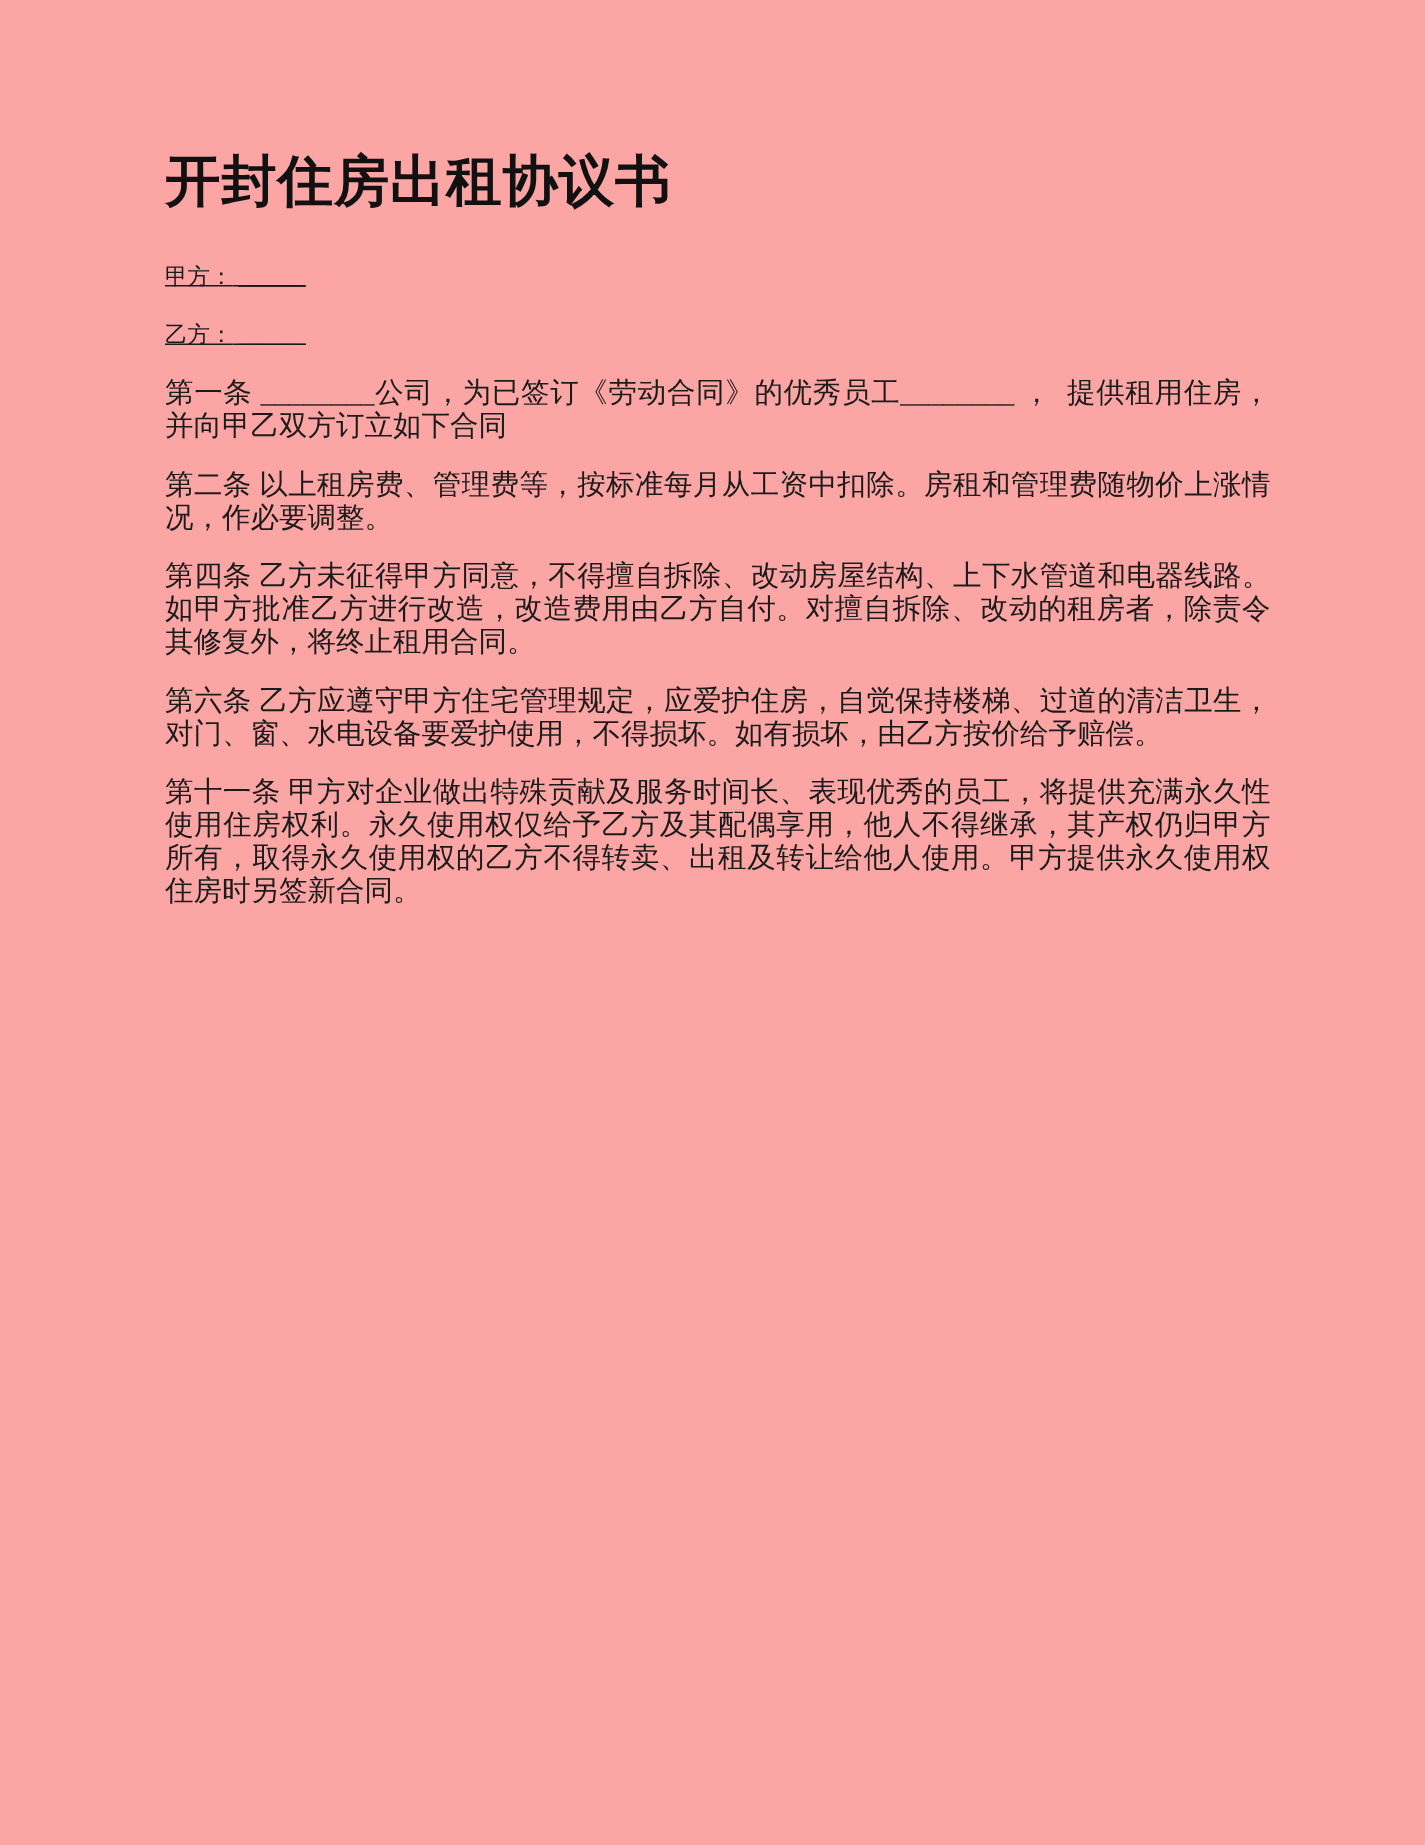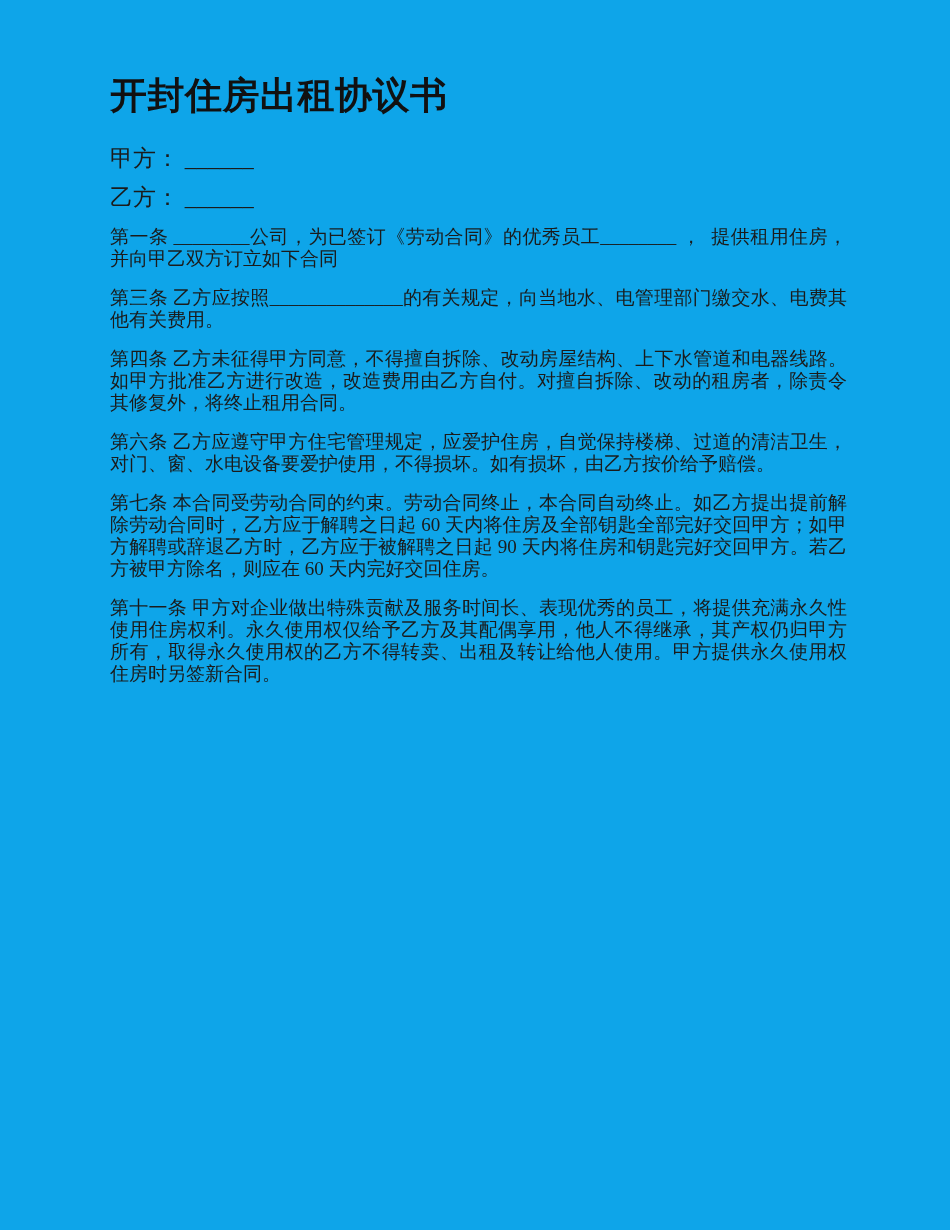--- a/index.html
+++ b/index.html
@@ -18,8 +18,8 @@
       box-sizing: border-box;
       width: 950px;
       height: 1230px;
-      padding: 72px 103px 40px 110px;
-      background: #0ea5e9;
+      padding: 98px 103px 40px 110px;
+      background: #fca5a5;
     }
     .doc-title {
       font-size: 37px;

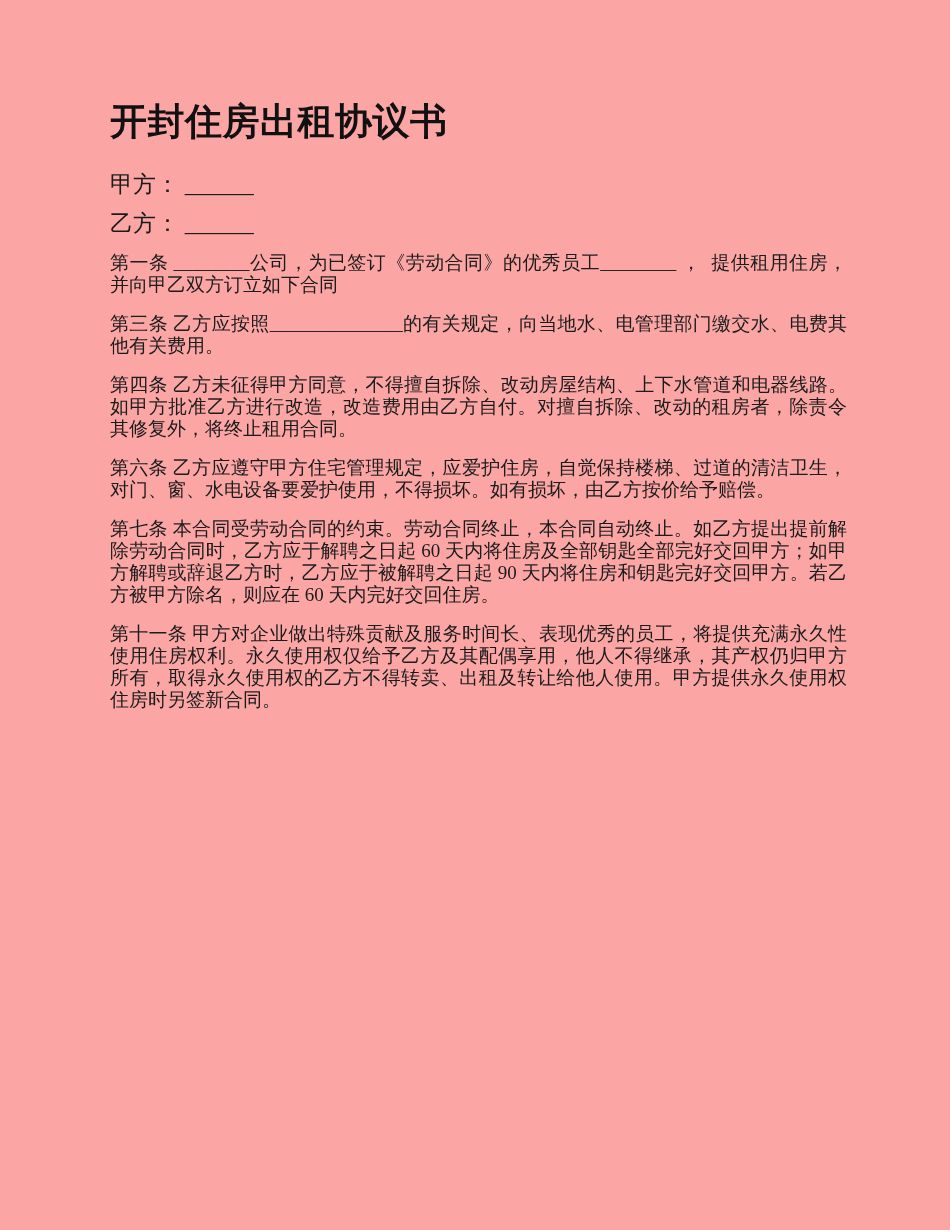--- a/index.html
+++ b/index.html
@@ -30,10 +30,11 @@
       color: #111111;
     }
     .party-row {
-      font-size: 23px;
+      font-size: 15px;
       line-height: 22px;
       margin: 0 0 17px 0;
       white-space: pre-wrap;
+      text-decoration: underline;
     }
     .clause {
       font-size: 19px;

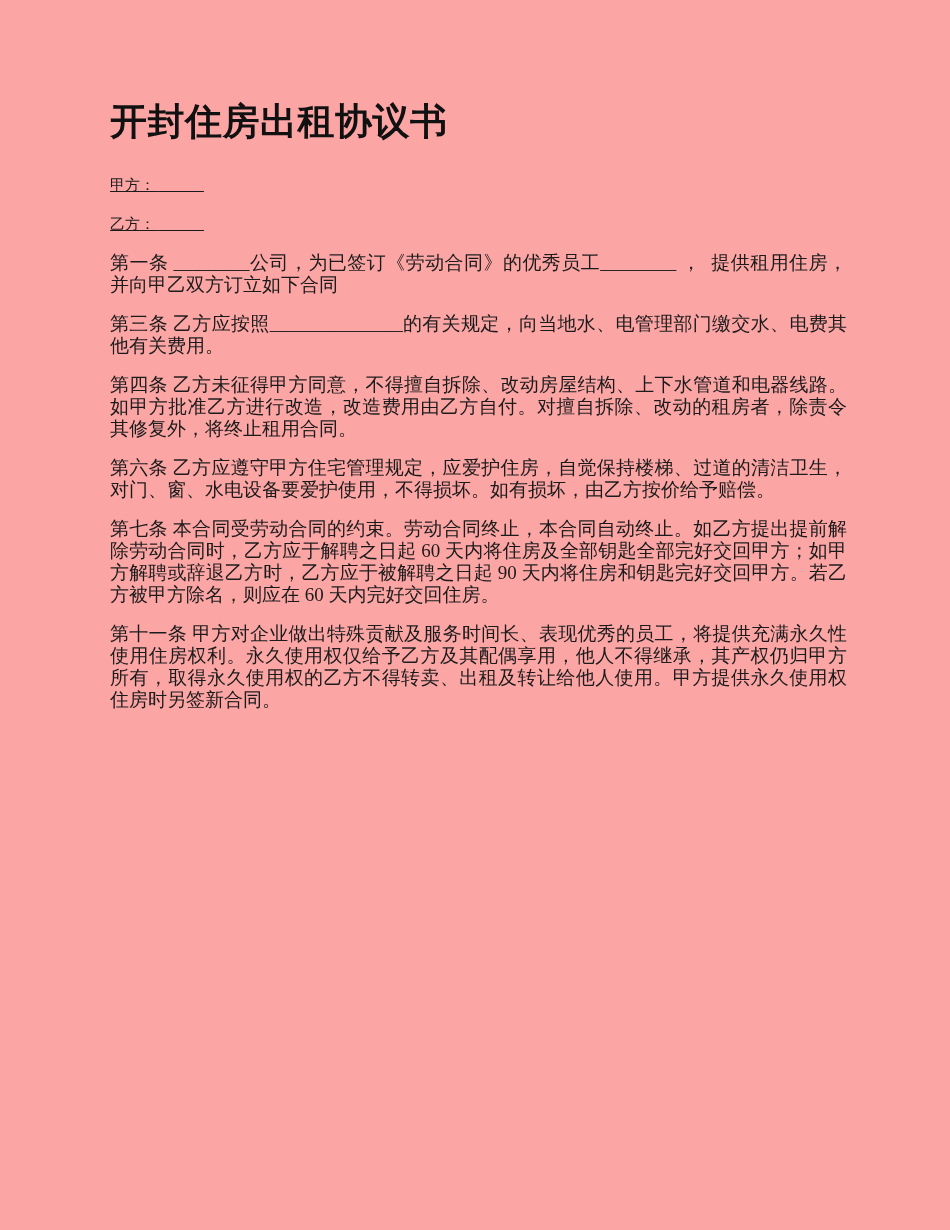--- a/index.html
+++ b/index.html
@@ -65,6 +65,7 @@
 
   <p class="clause"><span class="num">第一条</span> <span class="txt">________公司，为已签订《劳动合同》的优秀员工________ ，  提供租用住房，并向甲乙双方订立如下合同</span></p>
 
+  <p class="clause"><span class="num">第二条</span> <span class="txt">以上租房费、管理费等，按标准每月从工资中扣除。房租和管理费随物价上涨情况，作必要调整。</span></p>
 
   <p class="clause"><span class="num">第三条</span> <span class="txt">乙方应按照______________的有关规定，向当地水、电管理部门缴交水、电费其他有关费用。</span></p>
 

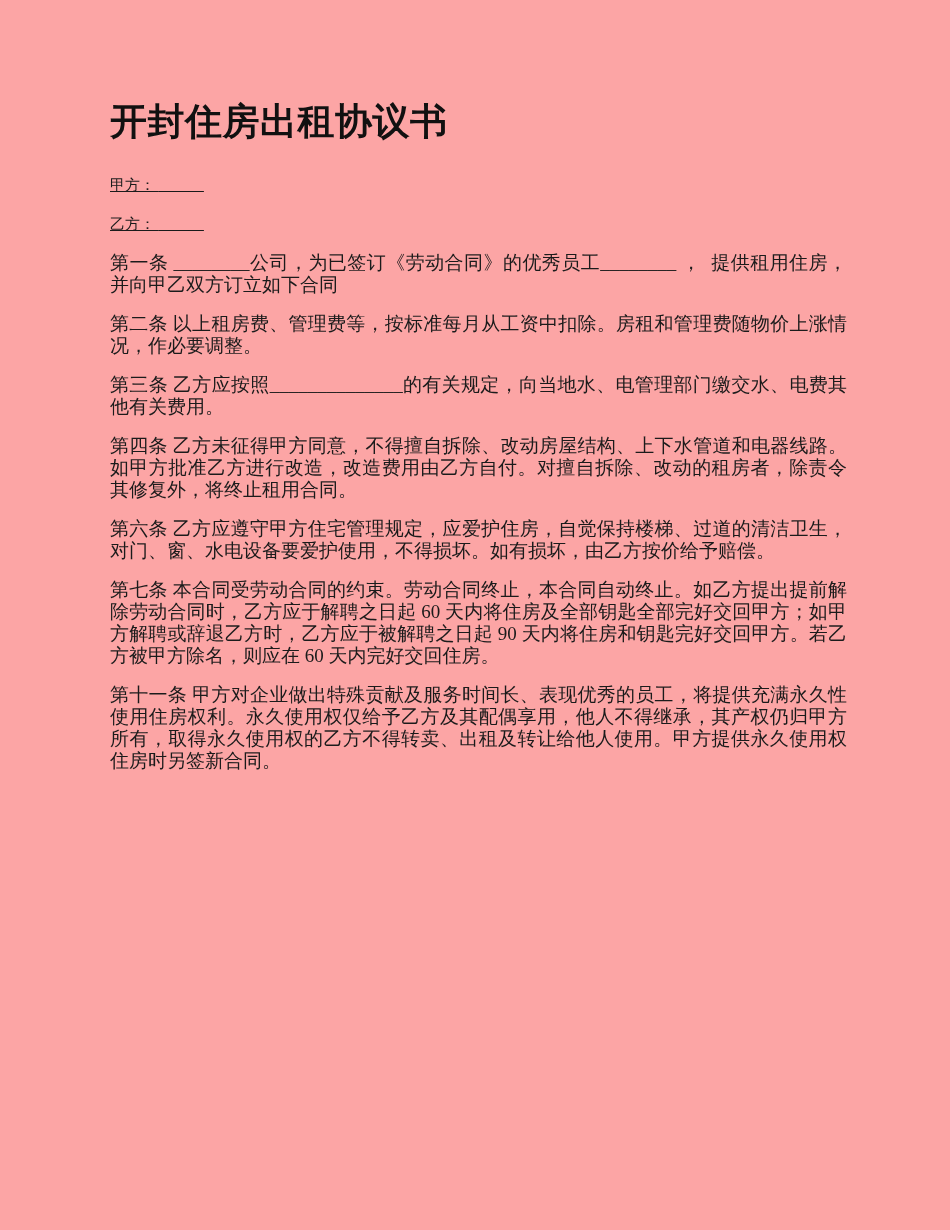--- a/index.html
+++ b/index.html
@@ -67,7 +67,6 @@
 
   <p class="clause"><span class="num">第二条</span> <span class="txt">以上租房费、管理费等，按标准每月从工资中扣除。房租和管理费随物价上涨情况，作必要调整。</span></p>
 
-  <p class="clause"><span class="num">第三条</span> <span class="txt">乙方应按照______________的有关规定，向当地水、电管理部门缴交水、电费其他有关费用。</span></p>
 
   <p class="clause"><span class="num">第四条</span> <span class="txt">乙方未征得甲方同意，不得擅自拆除、改动房屋结构、上下水管道和电器线路。如甲方批准乙方进行改造，改造费用由乙方自付。对擅自拆除、改动的租房者，除责令其修复外，将终止租用合同。</span></p>
 

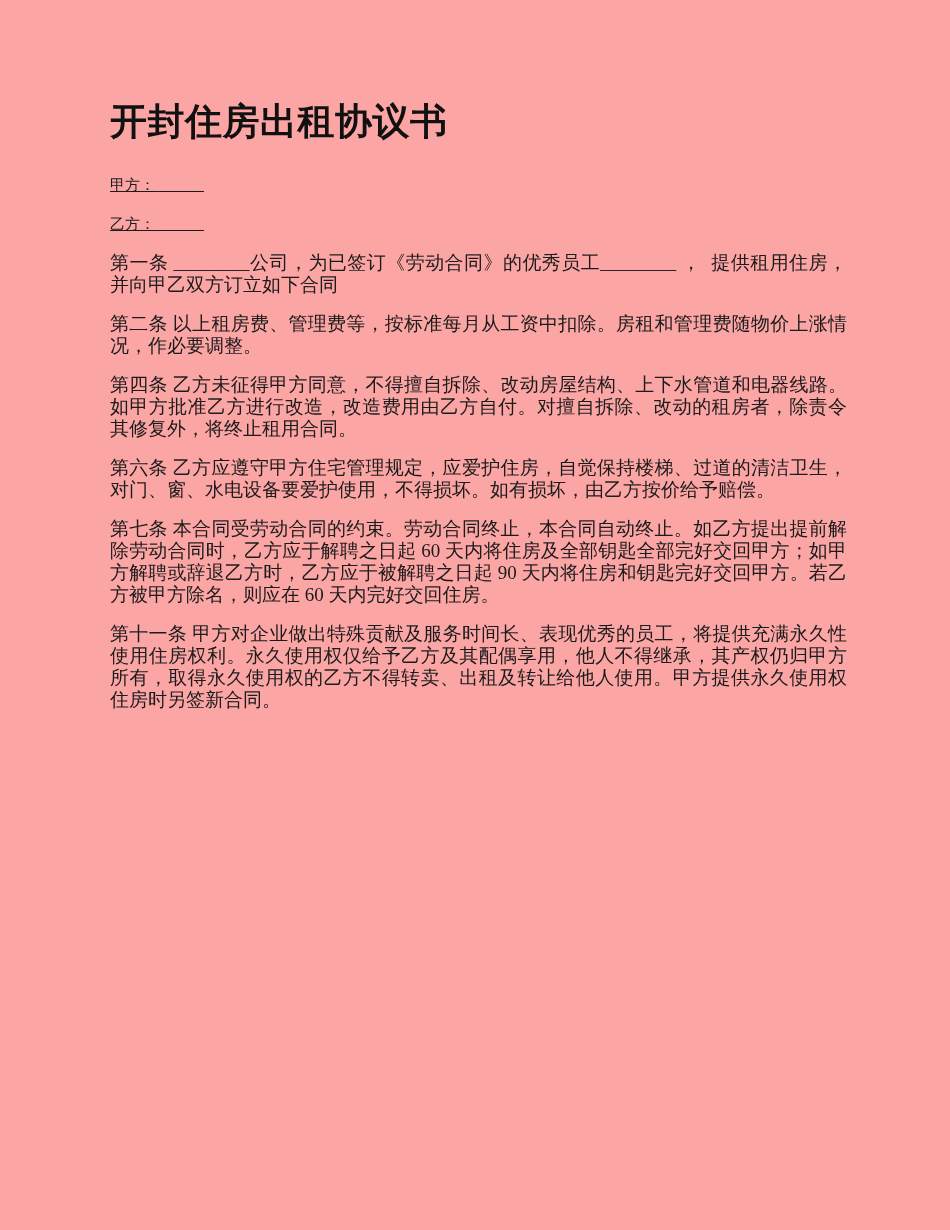--- a/index.html
+++ b/index.html
@@ -73,7 +73,6 @@
 
   <p class="clause"><span class="num">第六条</span> <span class="txt">乙方应遵守甲方住宅管理规定，应爱护住房，自觉保持楼梯、过道的清洁卫生，对门、窗、水电设备要爱护使用，不得损坏。如有损坏，由乙方按价给予赔偿。</span></p>
 
-  <p class="clause"><span class="num">第七条</span> <span class="txt">本合同受劳动合同的约束。劳动合同终止，本合同自动终止。如乙方提出提前解除劳动合同时，乙方应于解聘之日起 60 天内将住房及全部钥匙全部完好交回甲方；如甲方解聘或辞退乙方时，乙方应于被解聘之日起 90 天内将住房和钥匙完好交回甲方。若乙方被甲方除名，则应在 60 天内完好交回住房。</span></p>
 
 
 

